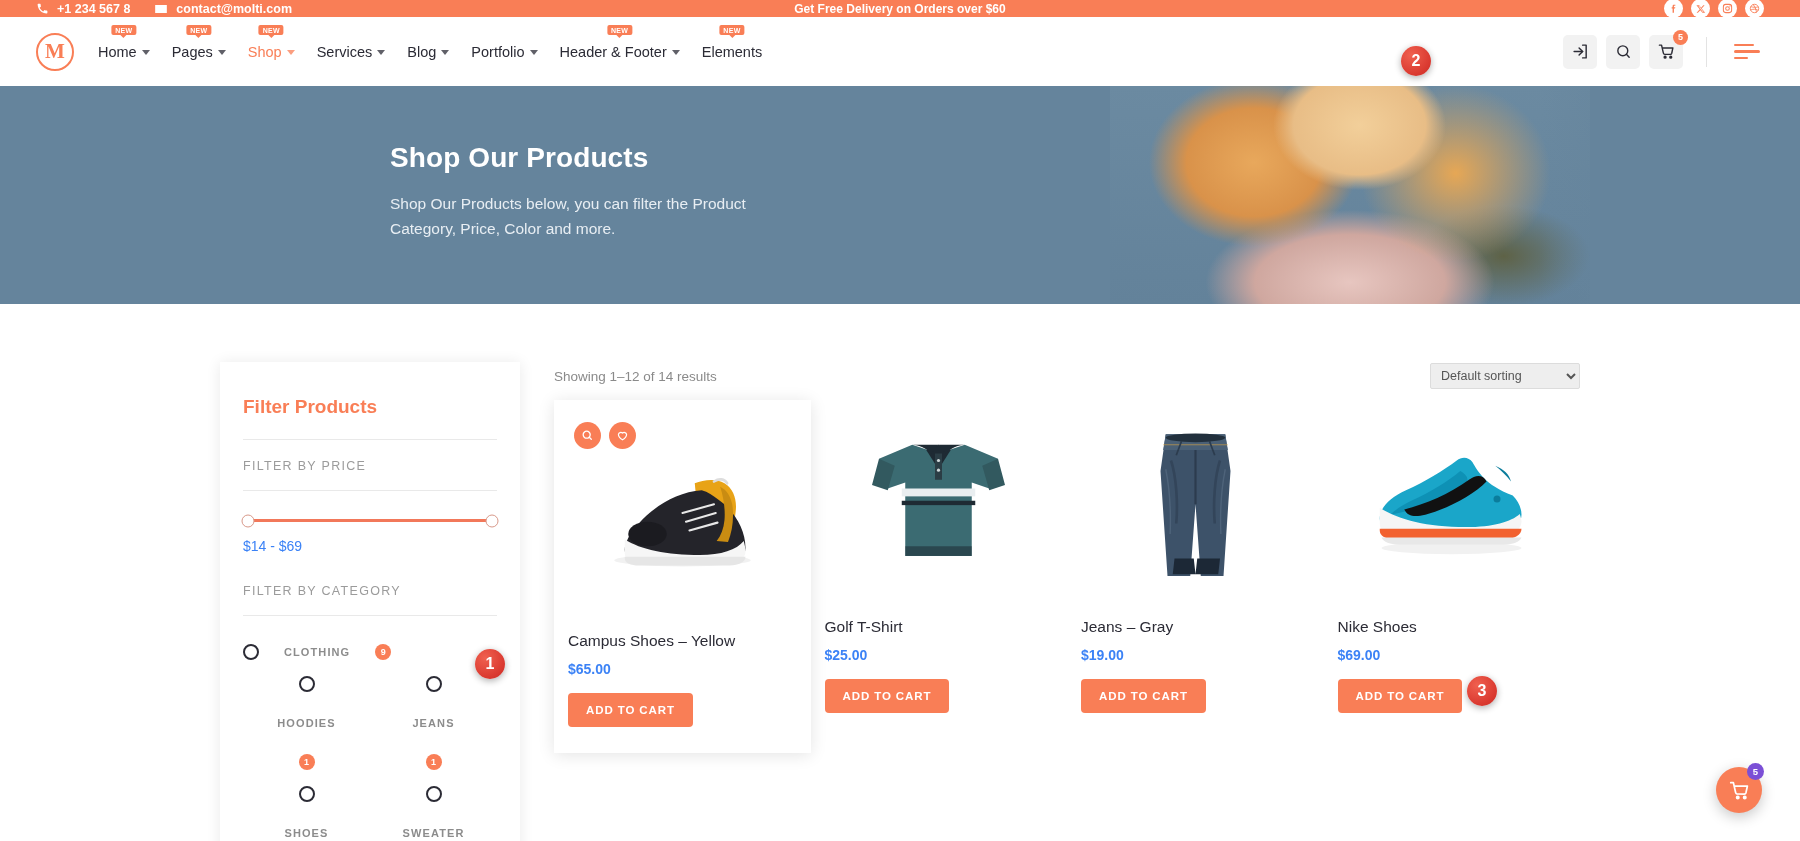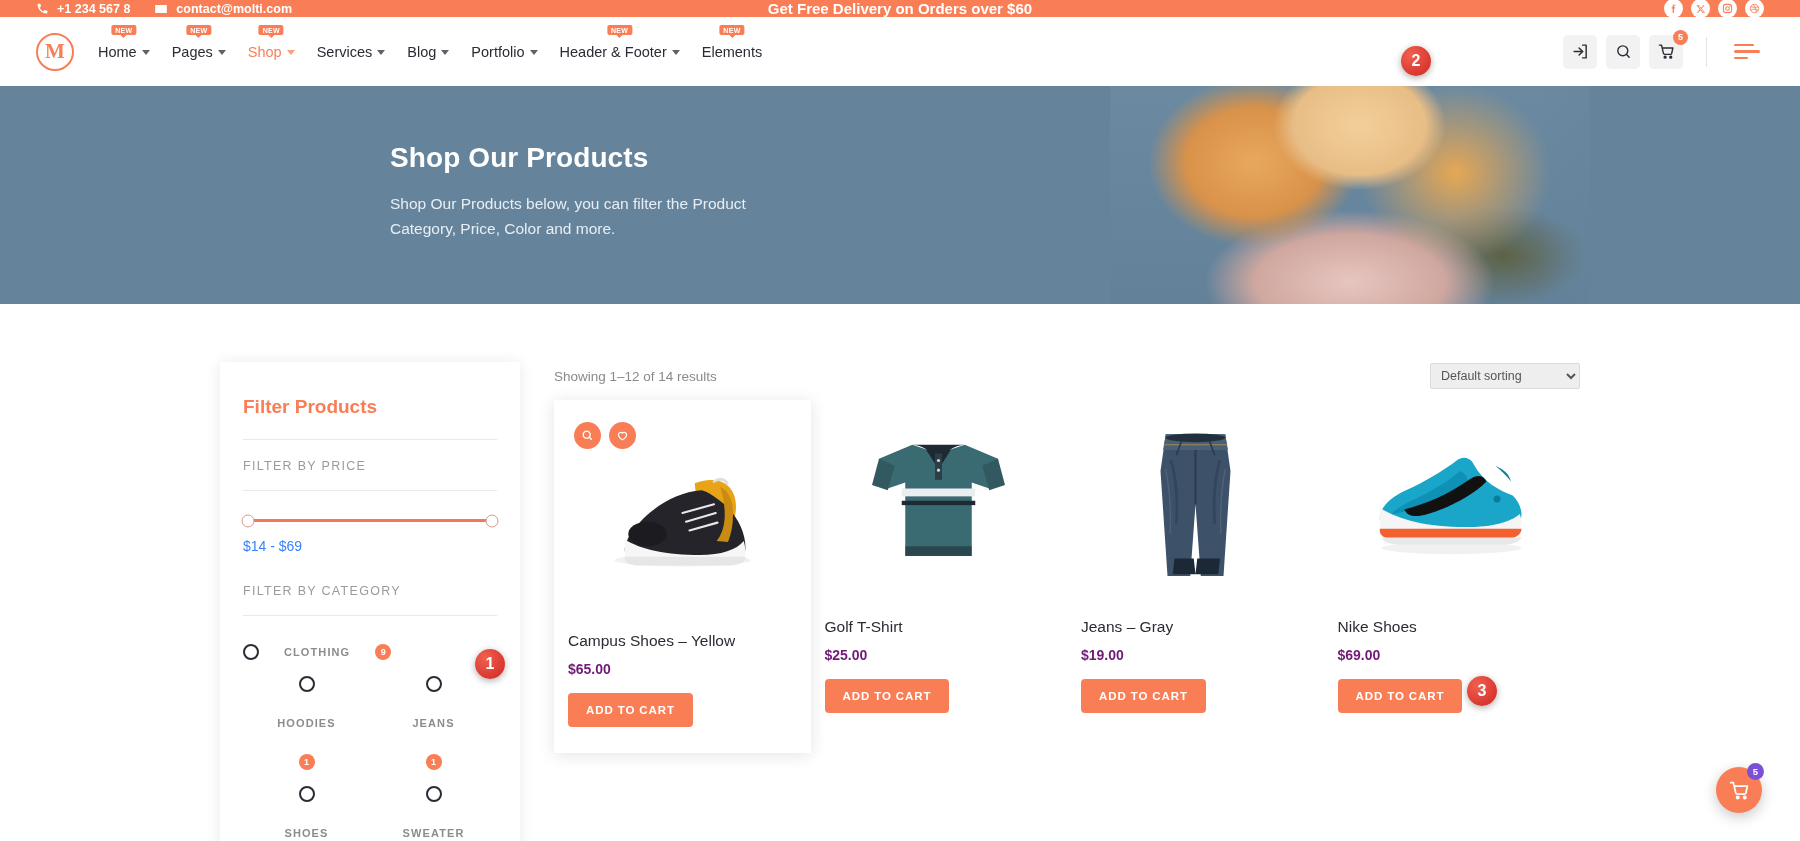--- a/index.html
+++ b/index.html
@@ -26,7 +26,7 @@
   .tb-item svg { display: block; }
   .tb-center {
     position: absolute; left: 0; right: 0; text-align: center;
-    font-size: 15px; font-weight: bold; pointer-events: none;
+    font-size: 12px; font-weight: bold; pointer-events: none;
   }
   .tb-right {
     margin-left: auto; display: flex; align-items: center; gap: 8px;

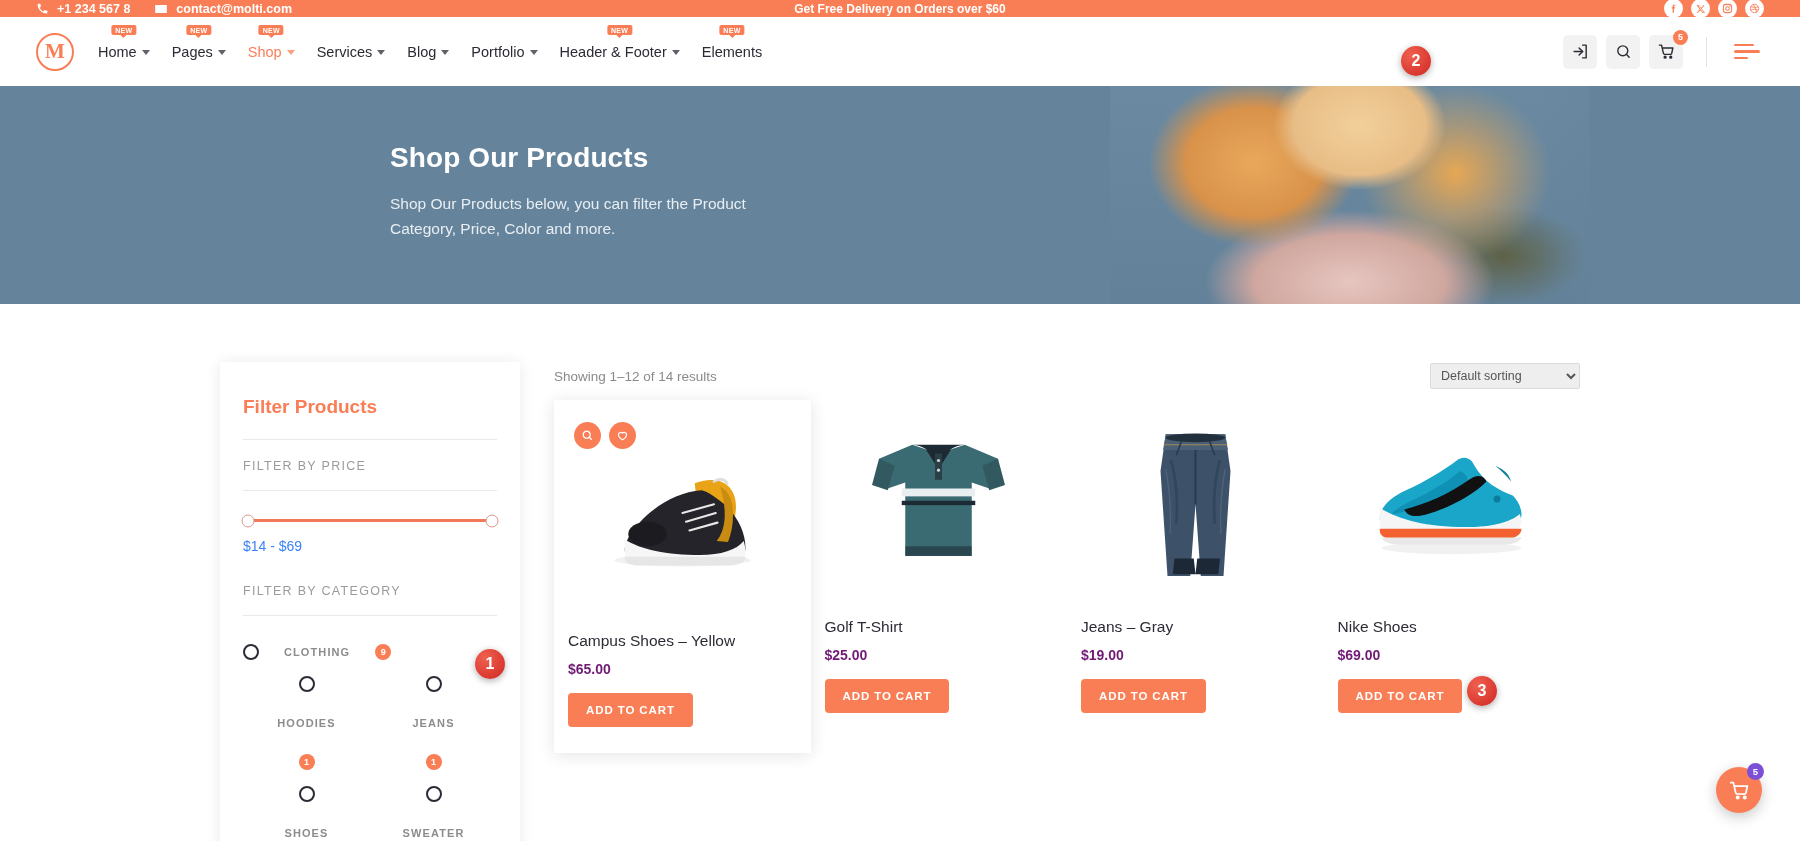--- a/index.html
+++ b/index.html
@@ -201,7 +201,7 @@
     color: #fff; cursor: pointer;
   }
   .pname { font-size: 15.5px; color: #2b2b35; margin: 18px 0 11px; }
-  .pprice { font-size: 14px; color: #701a75; font-weight: bold; margin-bottom: 16px; }
+  .pprice { font-size: 14px; color: #3b82f6; font-weight: bold; margin-bottom: 16px; }
   .atc {
     background: #f97e56; color: #fff; border: none; border-radius: 4px;
     font-family: "Liberation Sans", sans-serif;

